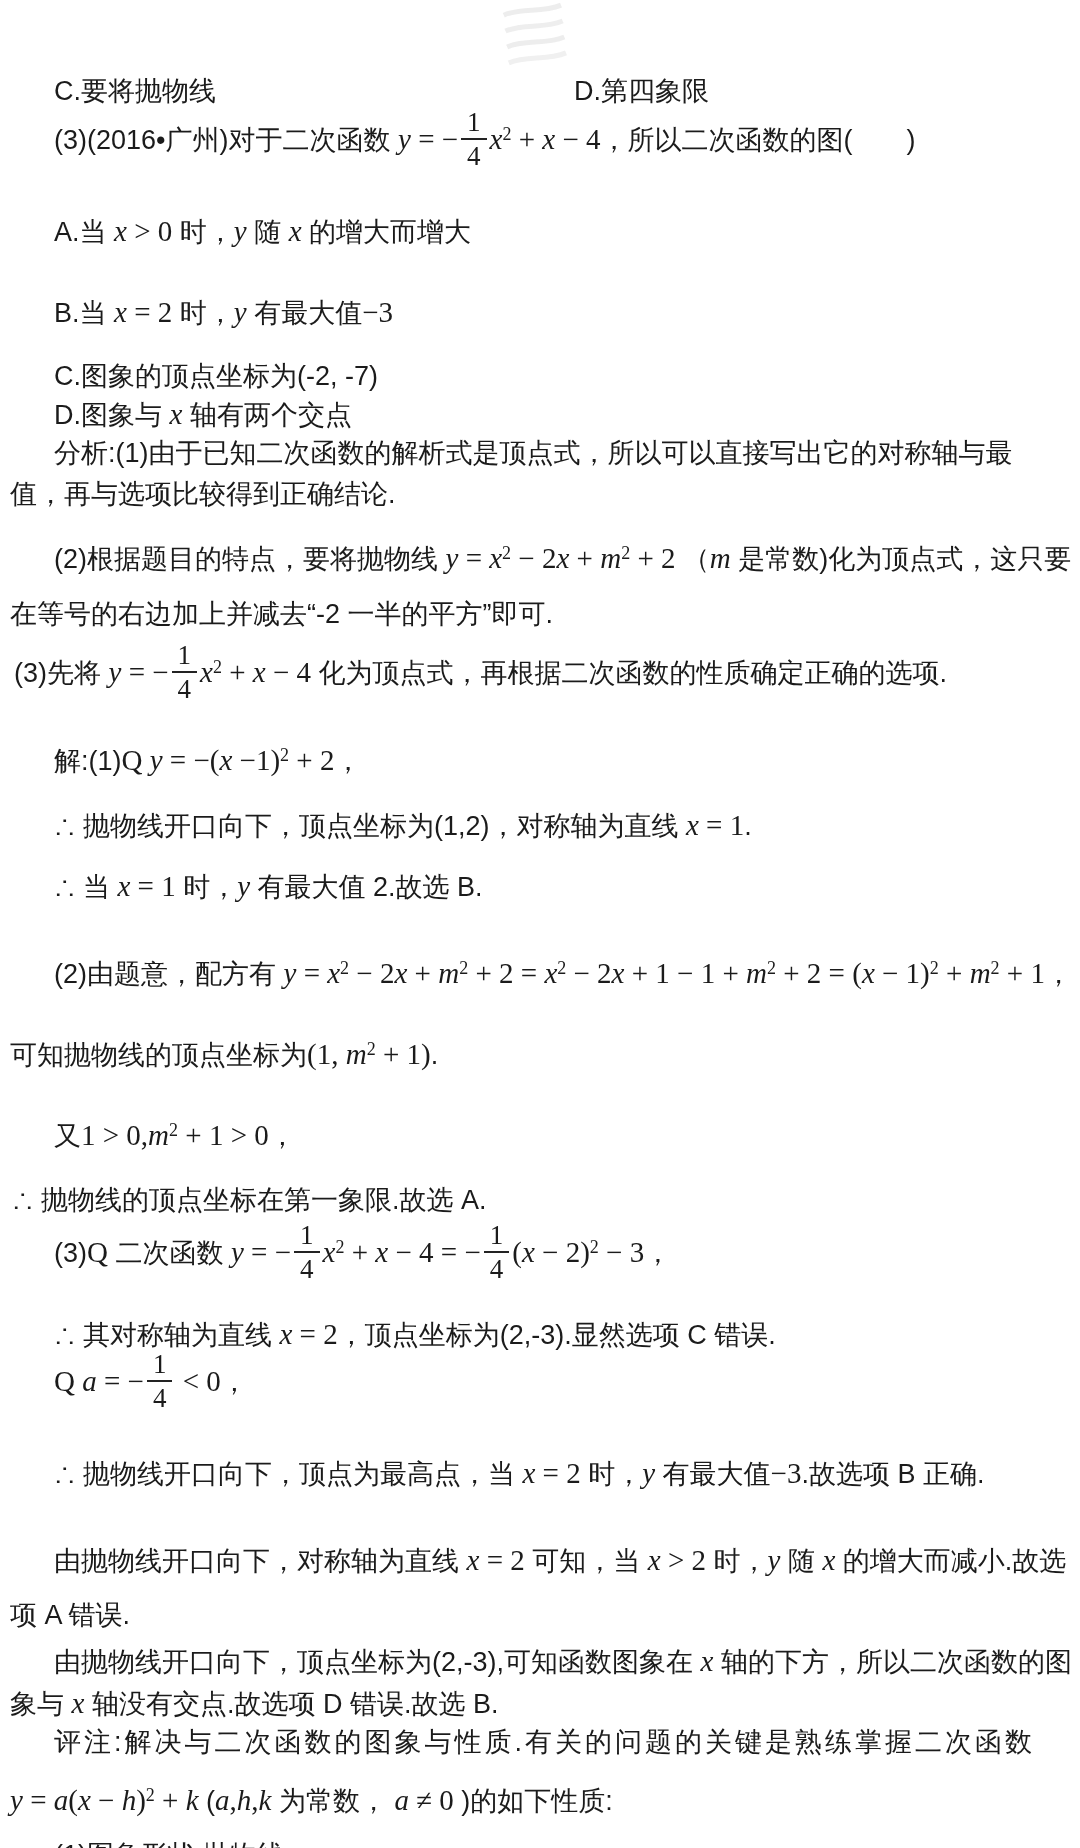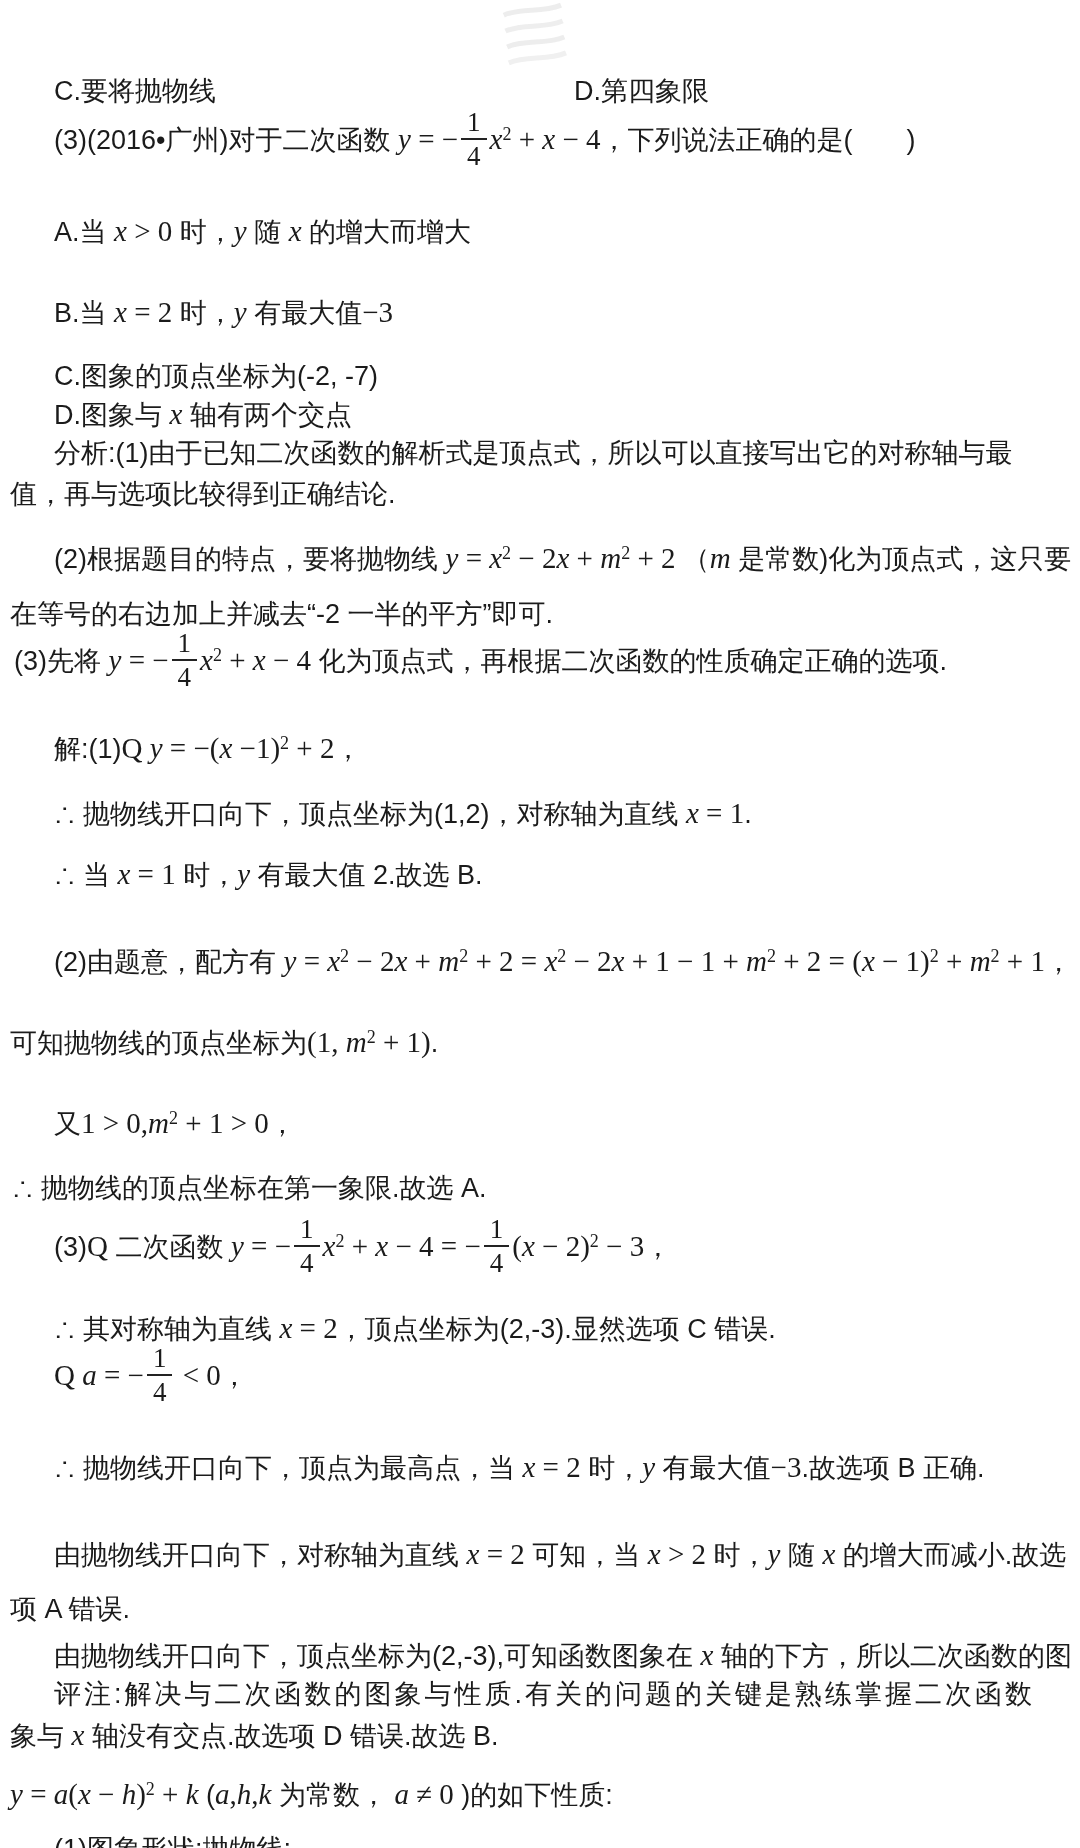--- a/index.html
+++ b/index.html
@@ -46,7 +46,7 @@
     <div class="line indent" style="margin-top: 2px;"><span class="t">(3)(2016•广州)对于二次函数 </span><span class="i">y</span><span class="m"> = −</span><span class="frac">
         <span class="num">1</span>
         <span class="den">4</span>
-      </span><span class="i">x</span><span class="sup">2</span><span class="m"> + </span><span class="i">x</span><span class="m"> − 4</span><span class="t">，下列说法正确的是(　　)</span></div>
+      </span><span class="i">x</span><span class="sup">2</span><span class="m"> + </span><span class="i">x</span><span class="m"> − 4</span><span class="t">，所以二次函数的图(　　)</span></div>
     <div class="line indent" style="margin-top: 40px;"><span class="t">A.当 </span><span class="i">x</span><span class="m"> &gt; 0</span><span class="t"> 时，</span><span class="i">y</span><span class="t"> 随 </span><span class="i">x</span><span class="t"> 的增大而增大</span></div>
     <div class="line indent" style="margin-top: 46px;"><span class="t">B.当 </span><span class="i">x</span><span class="m"> = 2</span><span class="t"> 时，</span><span class="i">y</span><span class="t"> 有最大值</span><span class="m">−3</span></div>
     <div class="line indent" style="margin-top: 29px;"><span class="t">C.图象的顶点坐标为(-2, -7)</span></div>

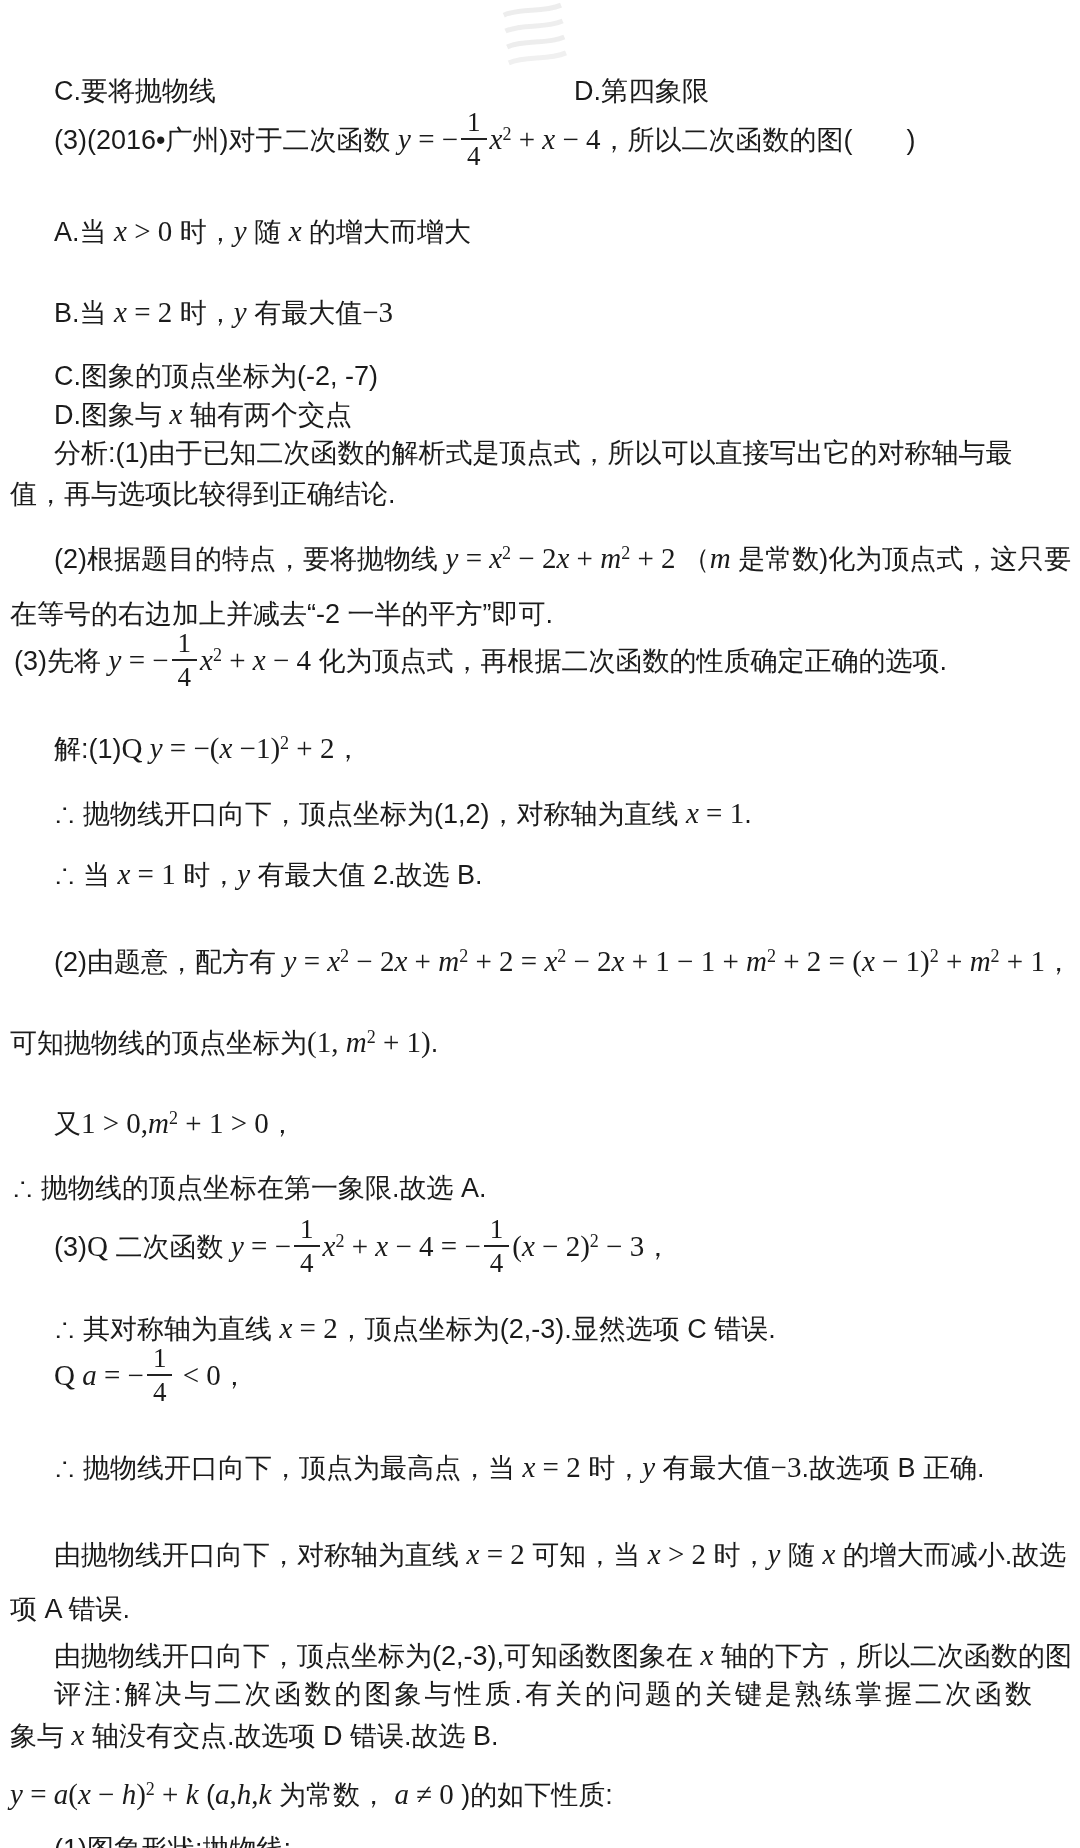--- a/index.html
+++ b/index.html
@@ -55,7 +55,7 @@
     <div class="line flush" style="margin-top: 7px;"><span class="t">值，再与选项比较得到正确结论.</span></div>
     <div class="line indent" style="margin-top: 30px;"><span class="t">(2)根据题目的特点，要将抛物线 </span><span class="i">y</span><span class="m"> = </span><span class="i">x</span><span class="sup">2</span><span class="m"> − 2</span><span class="i">x</span><span class="m"> + </span><span class="i">m</span><span class="sup">2</span><span class="m"> + 2 </span><span class="t">（</span><span class="i">m</span><span class="t"> 是常数)化为顶点式，这只要</span></div>
     <div class="line flush" style="margin-top: 21px;"><span class="t">在等号的右边加上并减去“-2 一半的平方”即可.</span></div>
-    <div class="line indent" style="margin-top: 0px; padding-left: 14px;"><span class="t">(3)先将 </span><span class="i">y</span><span class="m"> = −</span><span class="frac">
+    <div class="line indent" style="margin-top: 12px; padding-left: 14px;"><span class="t">(3)先将 </span><span class="i">y</span><span class="m"> = −</span><span class="frac">
         <span class="num">1</span>
         <span class="den">4</span>
       </span><span class="i">x</span><span class="sup">2</span><span class="m"> + </span><span class="i">x</span><span class="m"> − 4</span><span class="t"> 化为顶点式，再根据二次函数的性质确定正确的选项.</span></div>

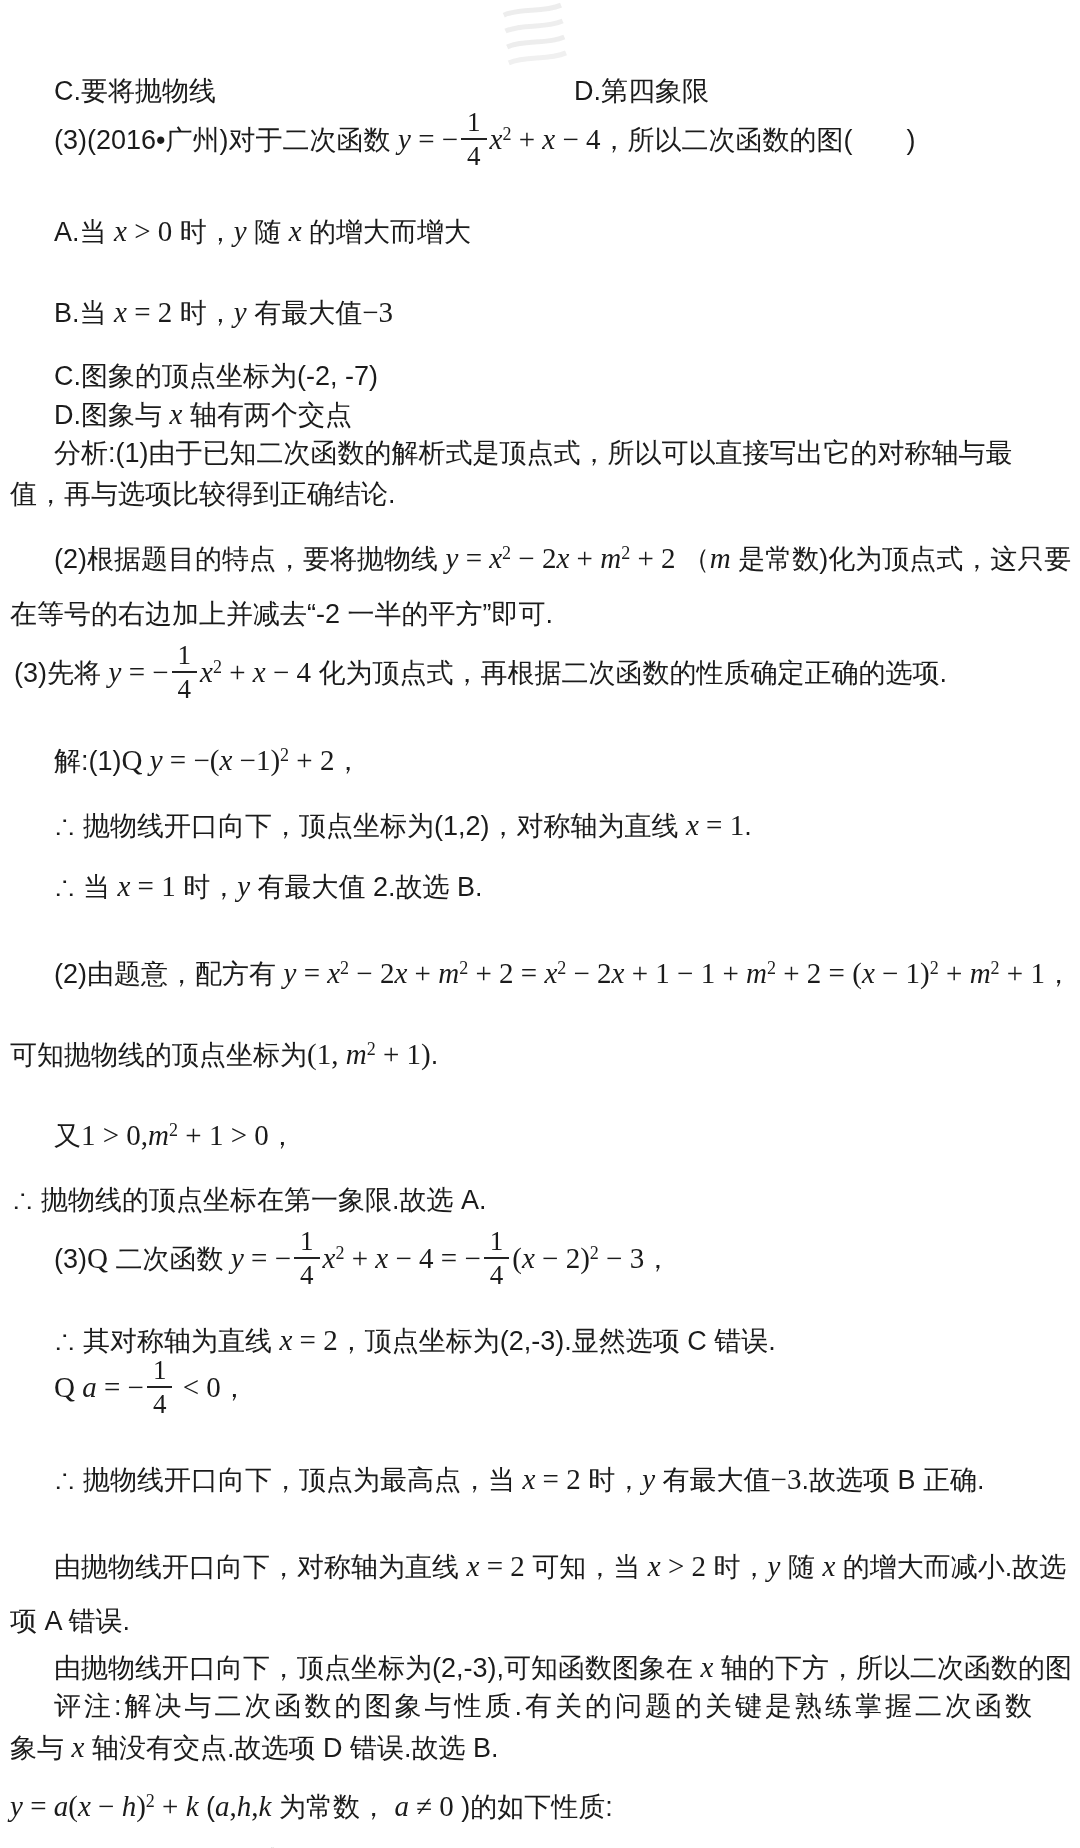--- a/index.html
+++ b/index.html
@@ -66,7 +66,7 @@
     <div class="line flush" style="margin-top: 46px;"><span class="t">可知抛物线的顶点坐标为</span><span class="m">(1, </span><span class="i">m</span><span class="sup">2</span><span class="m"> + 1)</span><span class="t">.</span></div>
     <div class="line indent" style="margin-top: 46px;"><span class="t">又</span><span class="m">1 &gt; 0,</span><span class="i">m</span><span class="sup">2</span><span class="m"> + 1 &gt; 0</span><span class="t">，</span></div>
     <div class="line indent" style="margin-top: 30px; padding-left: 12px;"><span class="t">∴ 抛物线的顶点坐标在第一象限.故选 A.</span></div>
-    <div class="line indent" style="margin-top: 12px;"><span class="t">(3)</span><span class="m">Q</span><span class="t"> 二次函数 </span><span class="i">y</span><span class="m"> = −</span><span class="frac">
+    <div class="line indent" style="margin-top: 6px;"><span class="t">(3)</span><span class="m">Q</span><span class="t"> 二次函数 </span><span class="i">y</span><span class="m"> = −</span><span class="frac">
         <span class="num">1</span>
         <span class="den">4</span>
       </span><span class="i">x</span><span class="sup">2</span><span class="m"> + </span><span class="i">x</span><span class="m"> − 4 = −</span><span class="frac">

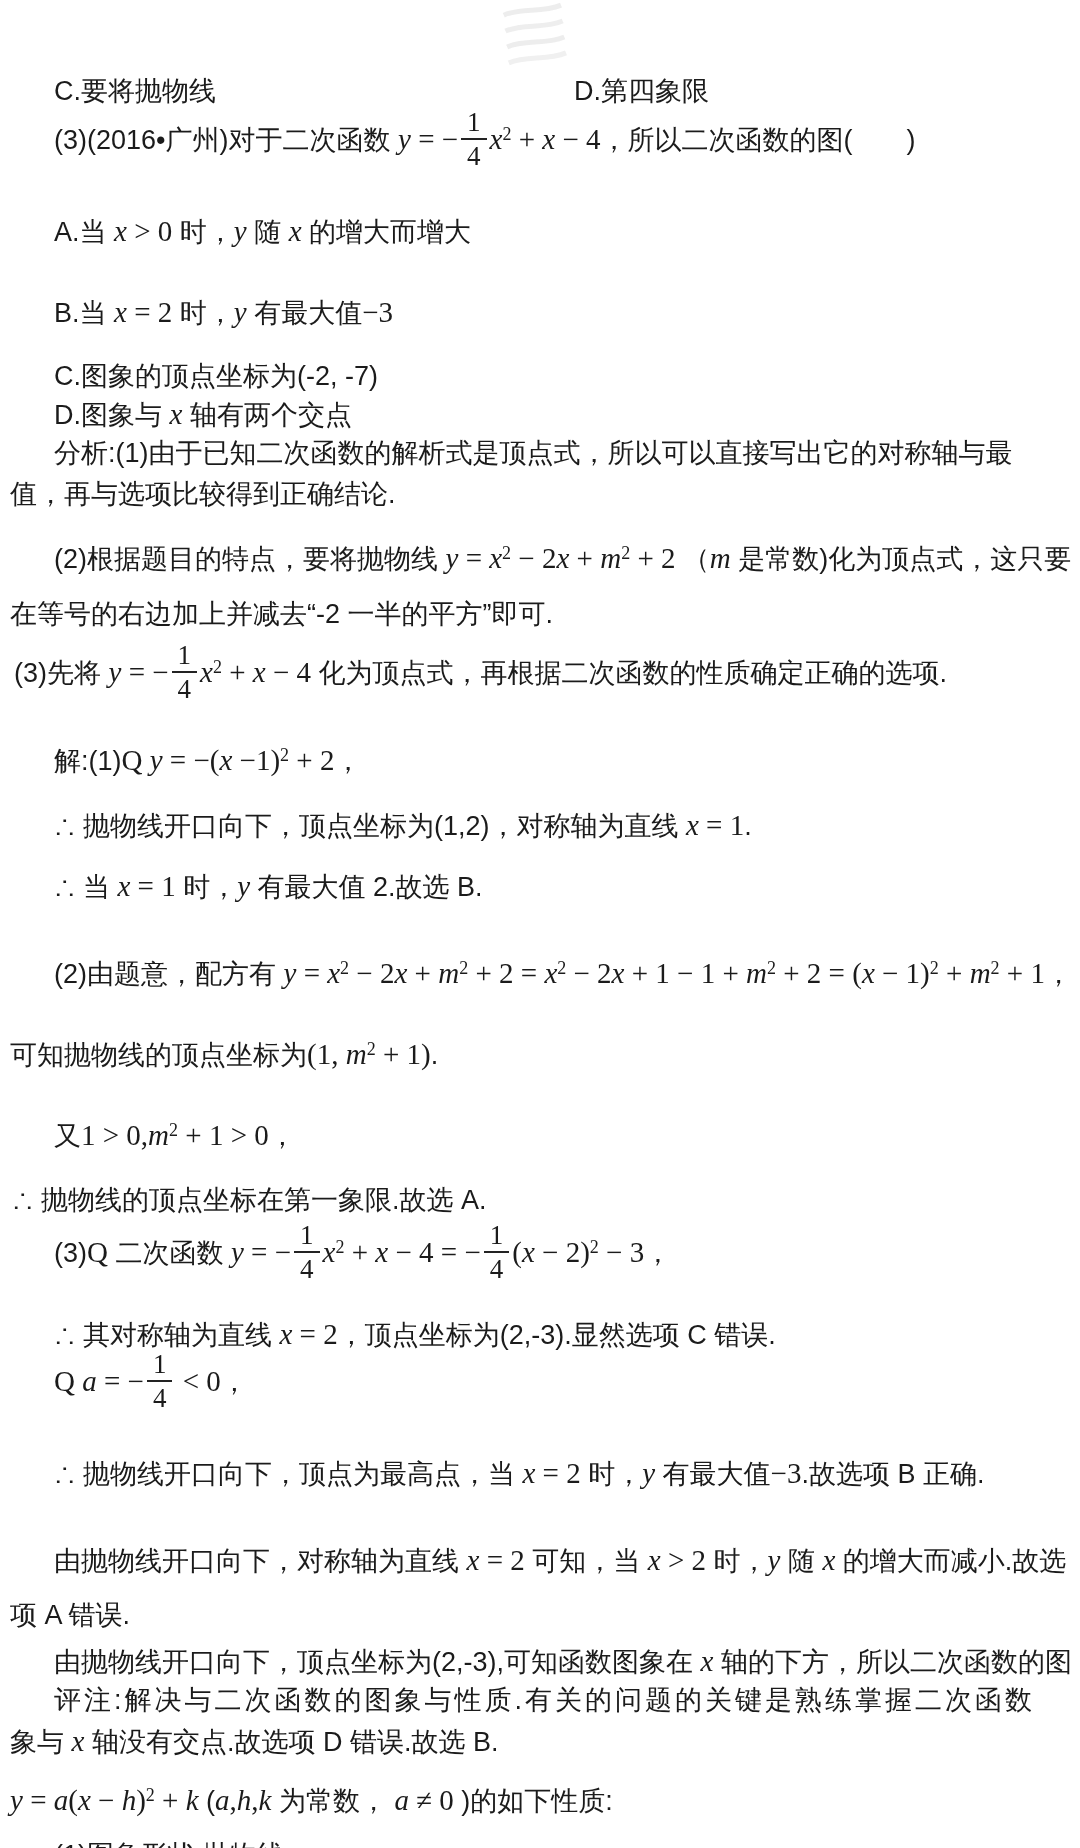--- a/index.html
+++ b/index.html
@@ -82,8 +82,8 @@
     <div class="line indent" style="margin-top: 52px;"><span class="t">由抛物线开口向下，对称轴为直线 </span><span class="i">x</span><span class="m"> = 2</span><span class="t"> 可知，当 </span><span class="i">x</span><span class="m"> &gt; 2</span><span class="t"> 时，</span><span class="i">y</span><span class="t"> 随 </span><span class="i">x</span><span class="t"> 的增大而减小.故选</span></div>
     <div class="line flush" style="margin-top: 20px;"><span class="t">项 A 错误.</span></div>
     <div class="line indent" style="margin-top: 12px;"><span class="t">由抛物线开口向下，顶点坐标为(2,-3),可知函数图象在 </span><span class="i">x</span><span class="t"> 轴的下方，所以二次函数的图</span></div>
+    <div class="line flush" style="margin-top: 7px;"><span class="t">象与 </span><span class="i">x</span><span class="t"> 轴没有交点.故选项 D 错误.故选 B.</span></div>
     <div class="line indent spaced" style="margin-top: 4px;"><span class="t">评注:解决与二次函数的图象与性质.有关的问题的关键是熟练掌握二次函数</span></div>
-    <div class="line flush" style="margin-top: 7px;"><span class="t">象与 </span><span class="i">x</span><span class="t"> 轴没有交点.故选项 D 错误.故选 B.</span></div>
     <div class="line flush" style="margin-top: 24px;"><span class="i">y</span><span class="m"> = </span><span class="i">a</span><span class="m">(</span><span class="i">x</span><span class="m"> − </span><span class="i">h</span><span class="m">)</span><span class="sup">2</span><span class="m"> + </span><span class="i">k</span><span class="t"> (</span><span class="i">a</span><span class="m">,</span><span class="i">h</span><span class="m">,</span><span class="i">k</span><span class="t"> 为常数， </span><span class="i">a</span><span class="m"> ≠ 0</span><span class="t"> )的如下性质:</span></div>
     <div class="line indent" style="margin-top: 20px;"><span class="t">(1)图象形状:抛物线;</span></div>
   </div>

